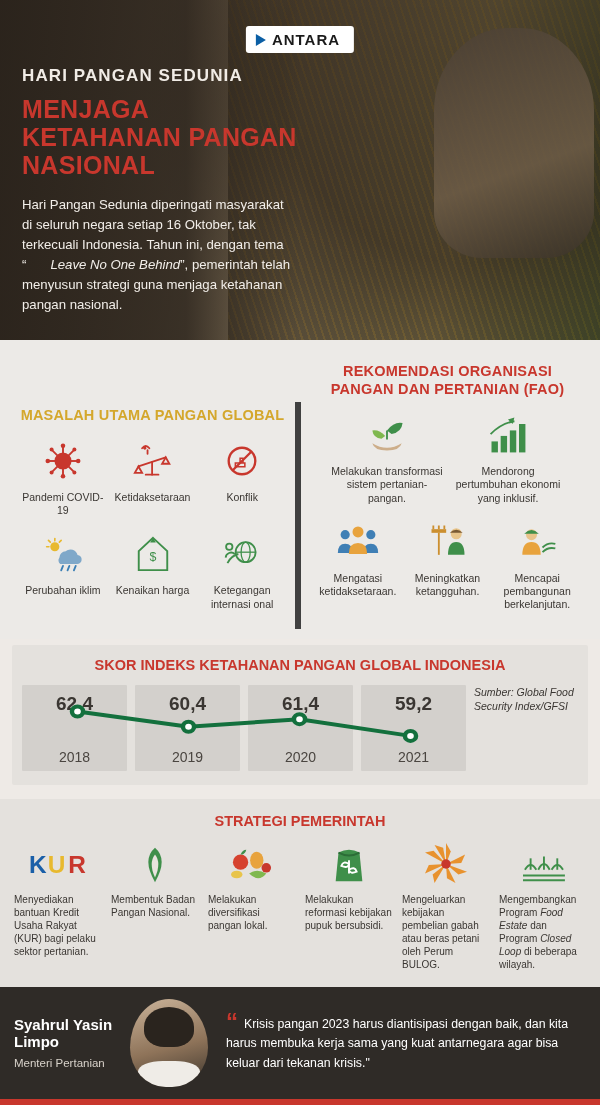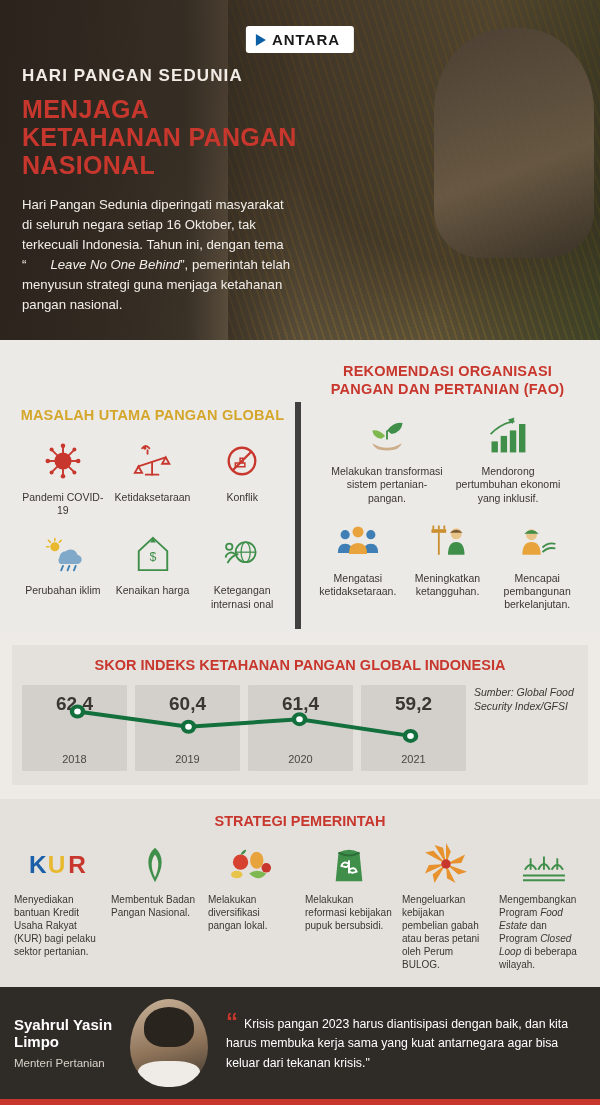--- a/index.html
+++ b/index.html
@@ -103,7 +103,7 @@
     padding: 8px 0 6px 0; height: 86px; position: relative;
   }
   .bar-val { font-size: 19px; font-weight: bold; color: #3a3632; }
-  .bar-year { font-size: 11px; color: #4a4540; }
+  .bar-year { font-size: 14px; color: #4a4540; }
   .chart-svg { position: absolute; left: 0; top: 0; width: 100%; height: 86px; pointer-events: none; }
   .source {
     width: 104px; font-size: 10.5px; font-style: italic; line-height: 1.35; color: #3a3632;

